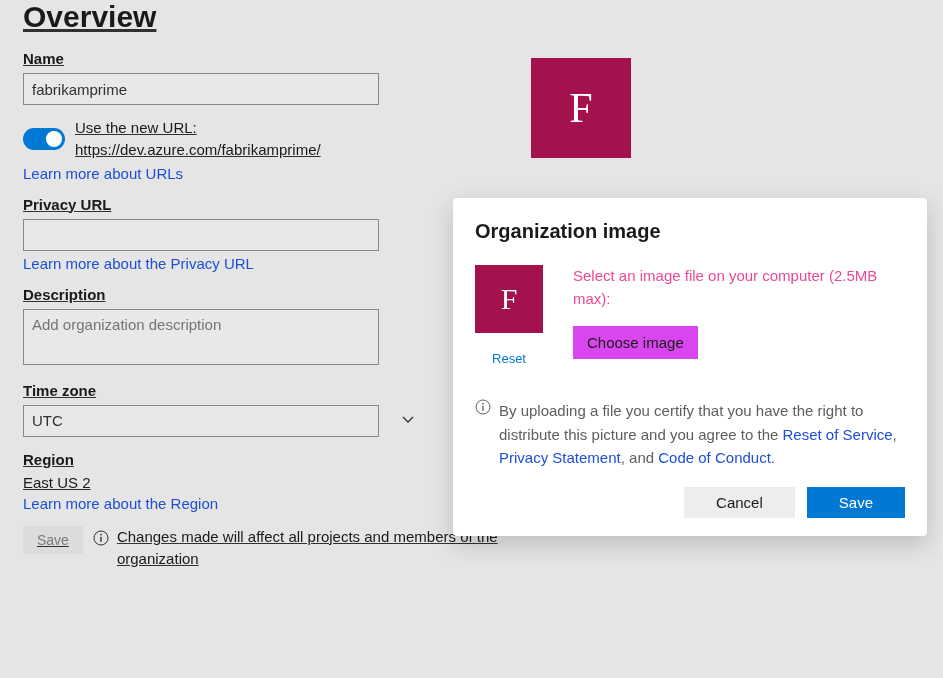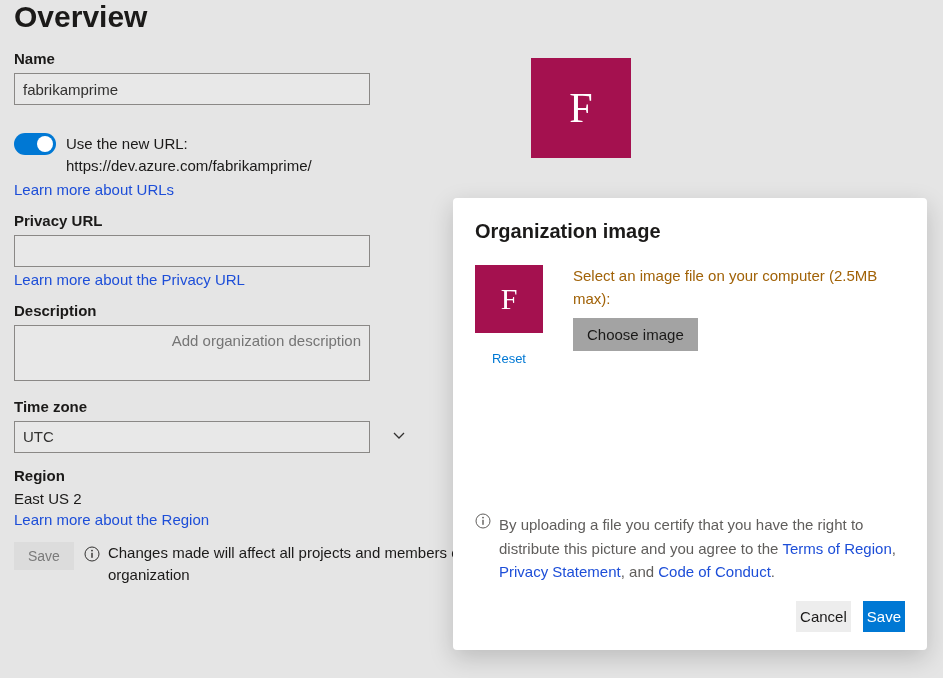--- a/index.html
+++ b/index.html
@@ -15,7 +15,8 @@
     overflow: hidden;
   }
   .page {
-    padding: 0 14px;
+    padding: 0 23px;
+    text-decoration: underline;
   }
   h1 {
     font-size: 30px;

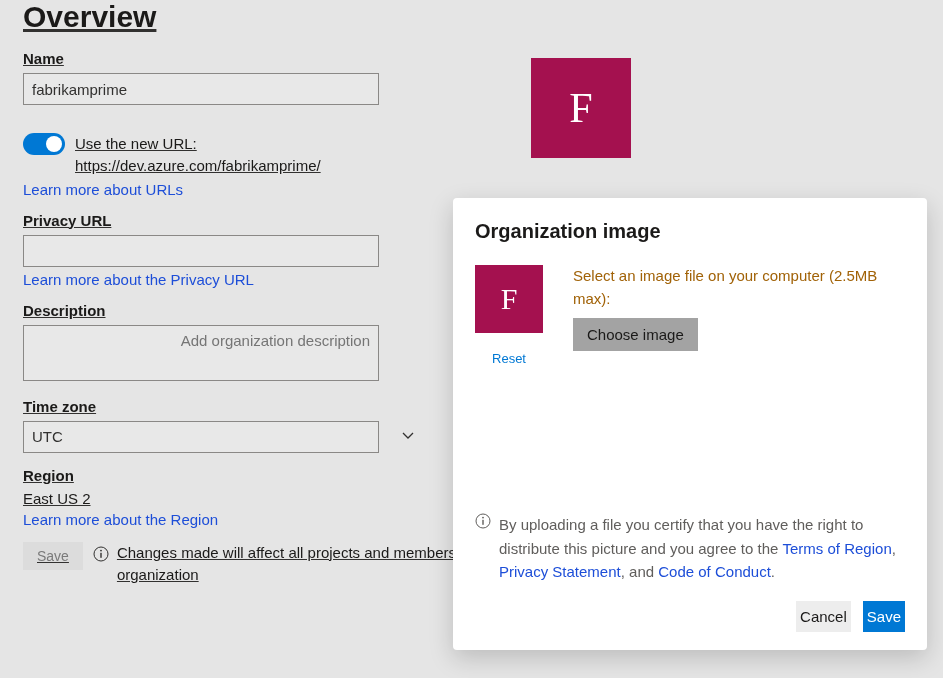--- a/index.html
+++ b/index.html
@@ -56,8 +56,8 @@
   }
   .toggle-row {
     display: flex;
-    align-items: flex-start;
-    margin-top: 28px;
+    align-items: center;
+    margin-top: 12px;
     width: 420px;
   }
   .toggle {

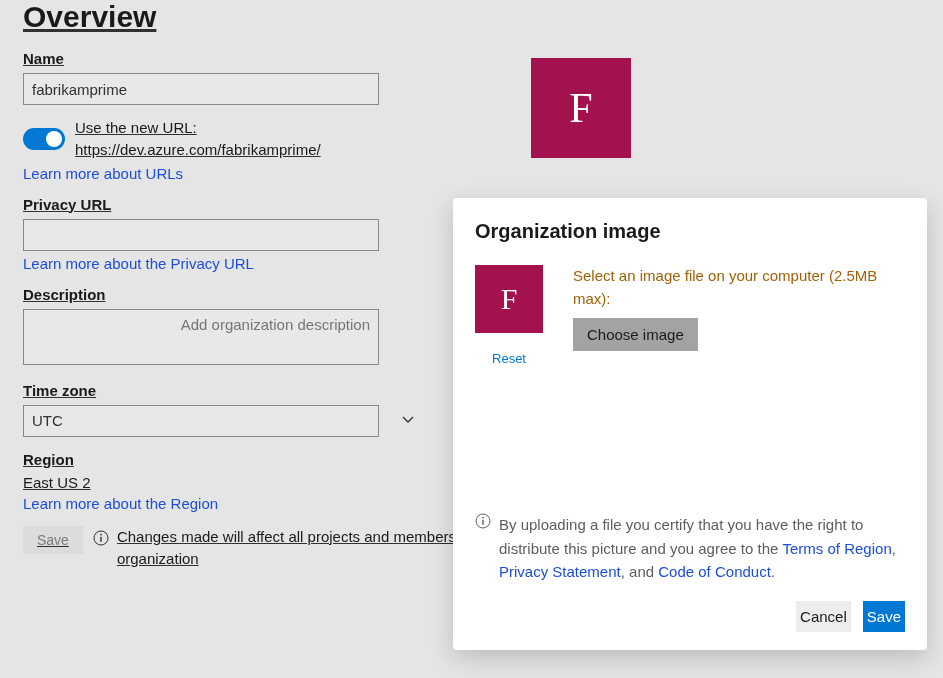--- a/index.html
+++ b/index.html
@@ -150,7 +150,7 @@
     left: 453px;
     top: 198px;
     width: 474px;
-    height: 452px;
+    height: 338px;
     background: #fff;
     border-radius: 4px;
     box-shadow: 0 8px 24px rgba(0,0,0,0.18);

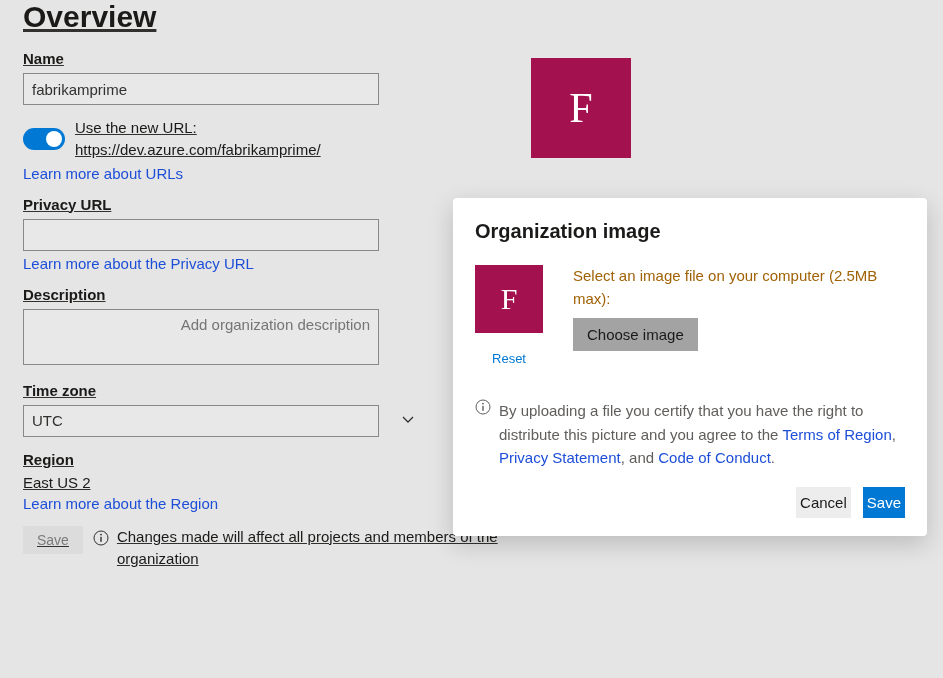--- a/index.html
+++ b/index.html
@@ -198,9 +198,9 @@
   }
   .select-text {
     font-size: 15px;
-    color: #a16207;
+    color: #ec4899;
     line-height: 1.5;
-    margin-bottom: 8px;
+    margin-bottom: 16px;
   }
   .choose-btn {
     background: #a3a3a3;

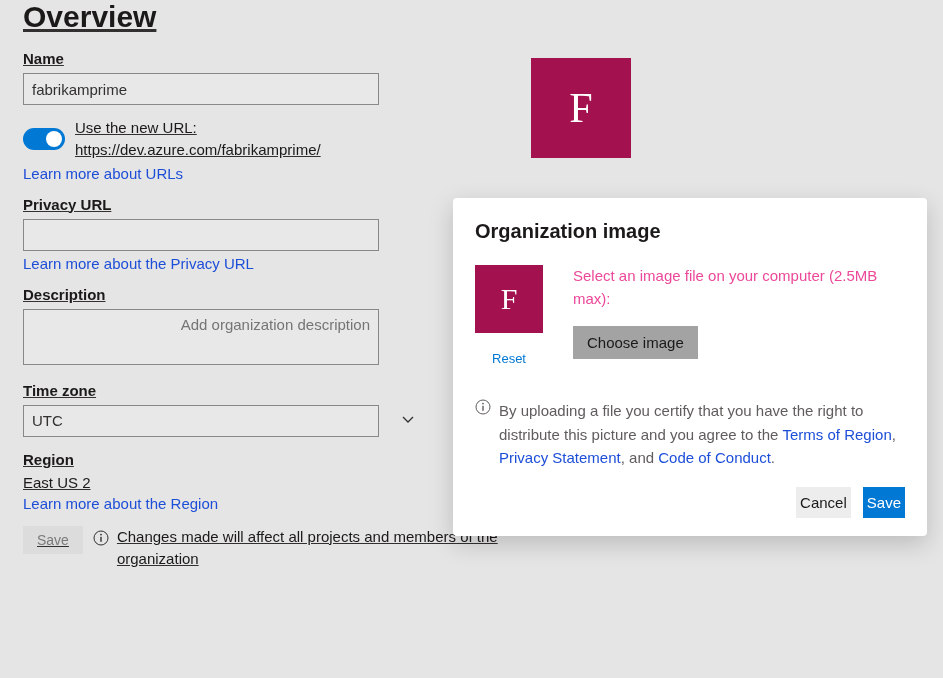--- a/index.html
+++ b/index.html
@@ -44,7 +44,6 @@
     height: 56px;
     resize: none;
     padding: 6px 8px;
-    text-align: right;
   }
   .link {
     color: #1d4ed8;

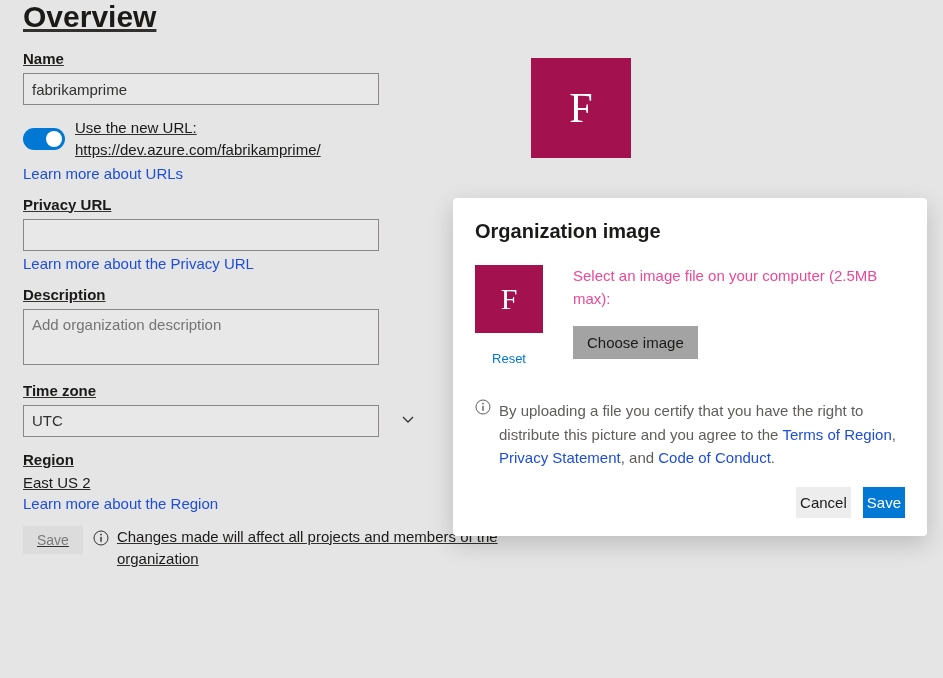--- a/index.html
+++ b/index.html
@@ -202,7 +202,7 @@
     margin-bottom: 16px;
   }
   .choose-btn {
-    background: #a3a3a3;
+    background: #d946ef;
     border: none;
     padding: 8px 14px;
     font-size: 15px;

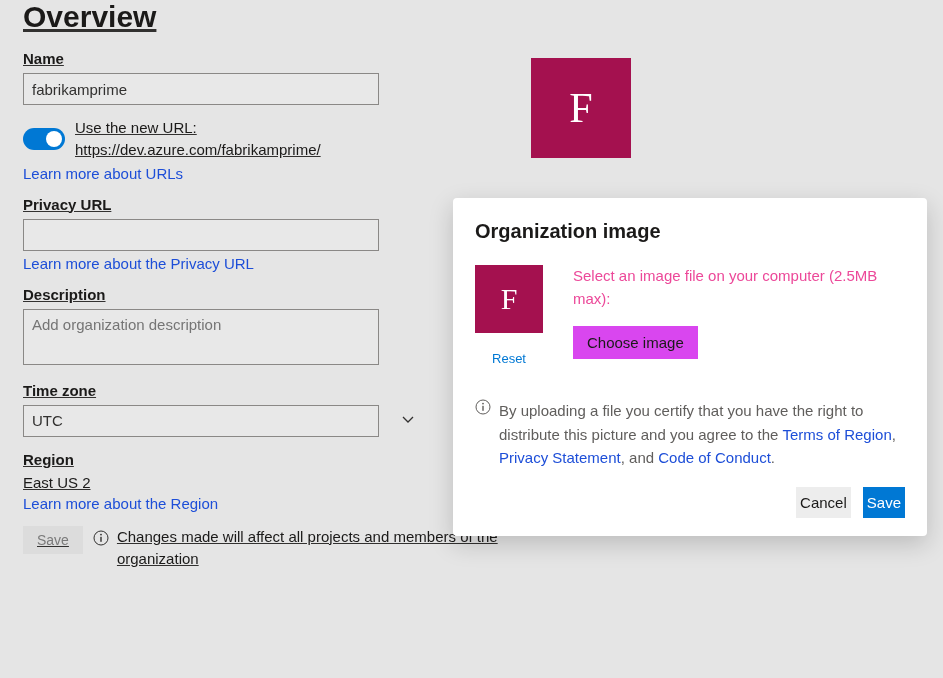--- a/index.html
+++ b/index.html
@@ -327,7 +327,7 @@
         </svg>
     </span>
     <div class="certify-text">
-      <span>By uploading a file you certify that you have the right to distribute this picture and you agree to the </span><a class="link">Terms of Region</a><span>, </span><a class="link">Privacy Statement</a><span>, and </span><a class="link">Code of Conduct</a><span>.</span>
+      <span>By uploading a file you certify that you have the right to distribute this picture and you agree to the </span><a class="link">Reset of Service</a><span>, </span><a class="link">Privacy Statement</a><span>, and </span><a class="link">Code of Conduct</a><span>.</span>
     </div>
   </div>
 

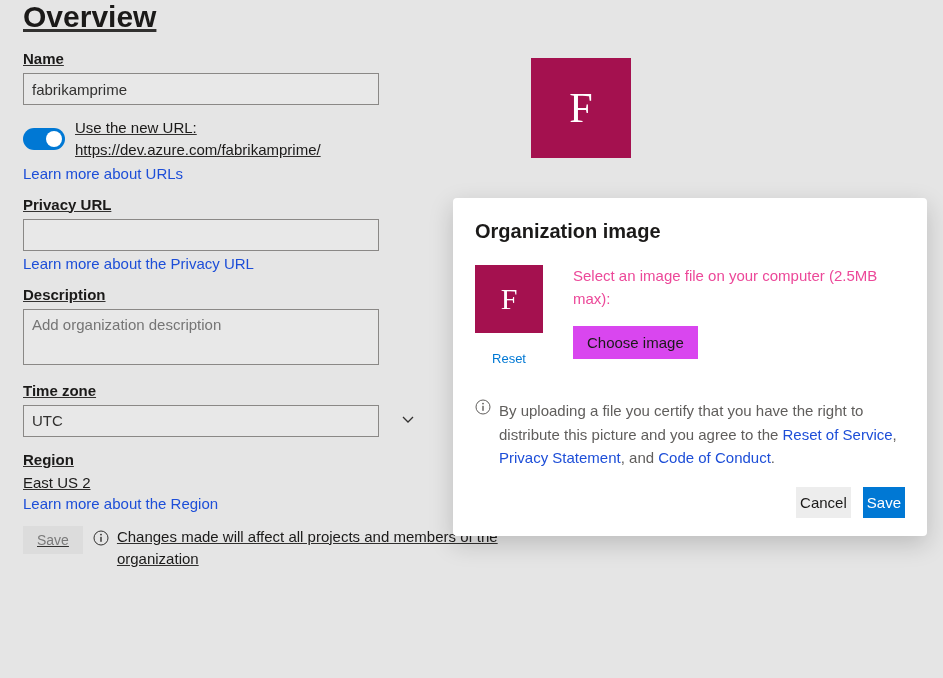--- a/index.html
+++ b/index.html
@@ -230,7 +230,7 @@
   }
   .btn {
     border: none;
-    padding: 7px 4px;
+    padding: 7px 32px;
     font-size: 15px;
     font-family: inherit;
     cursor: pointer;

